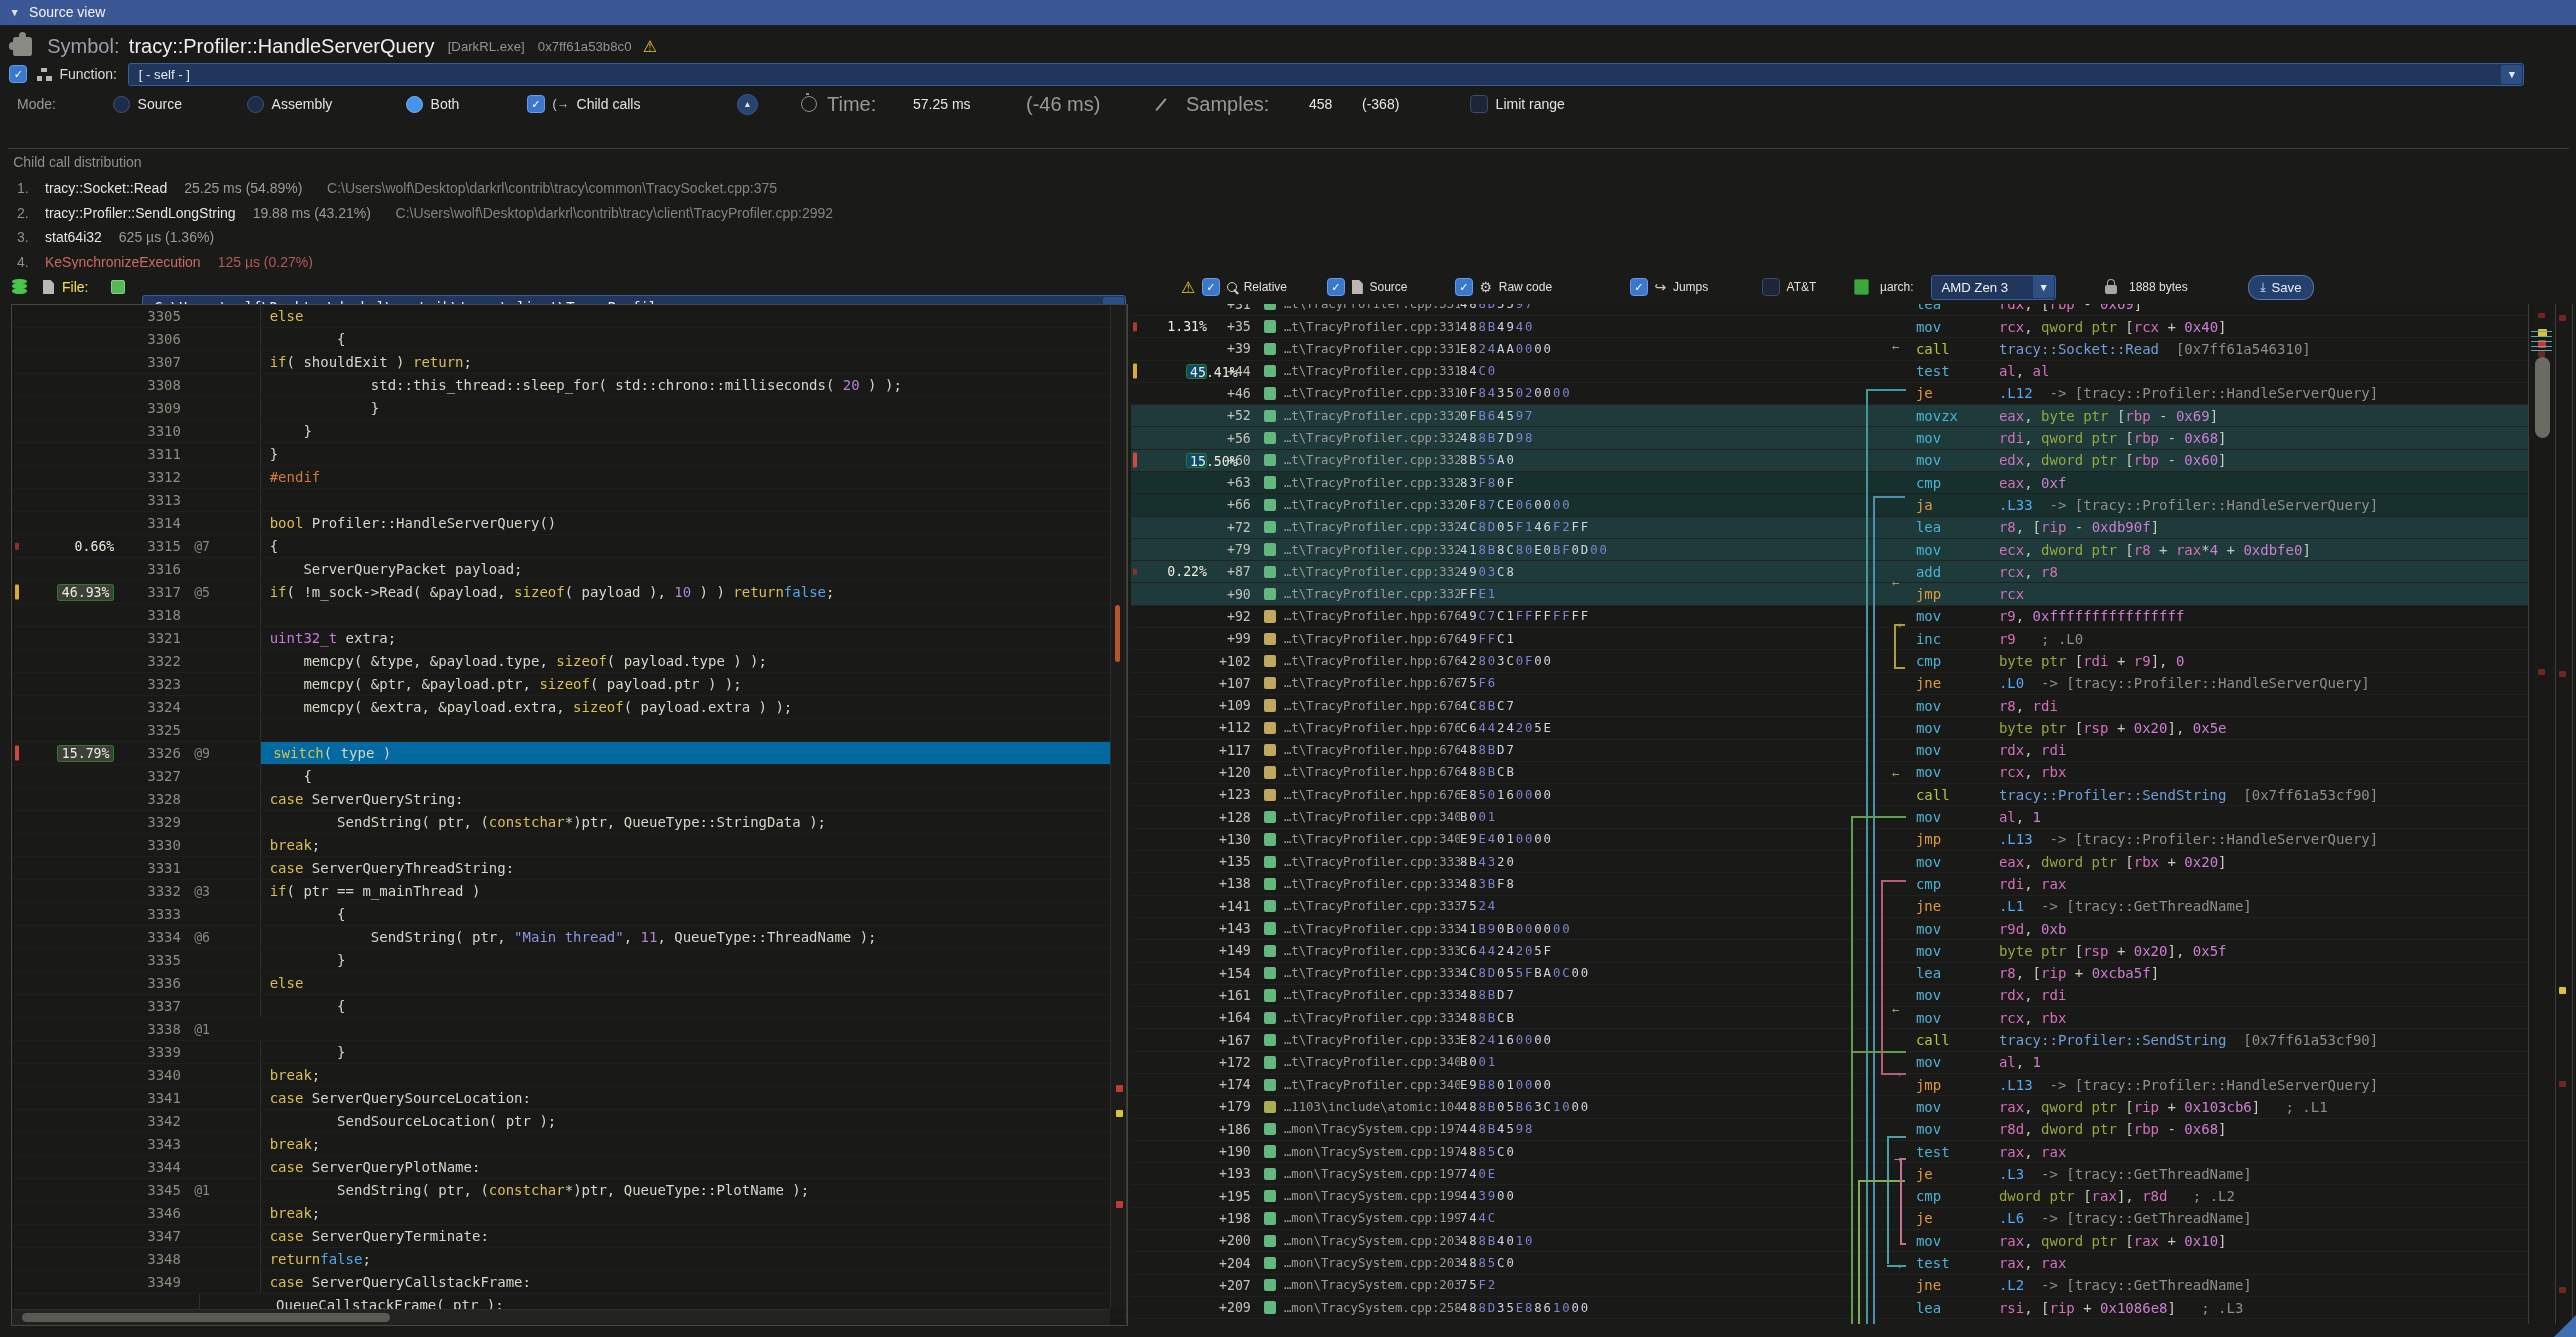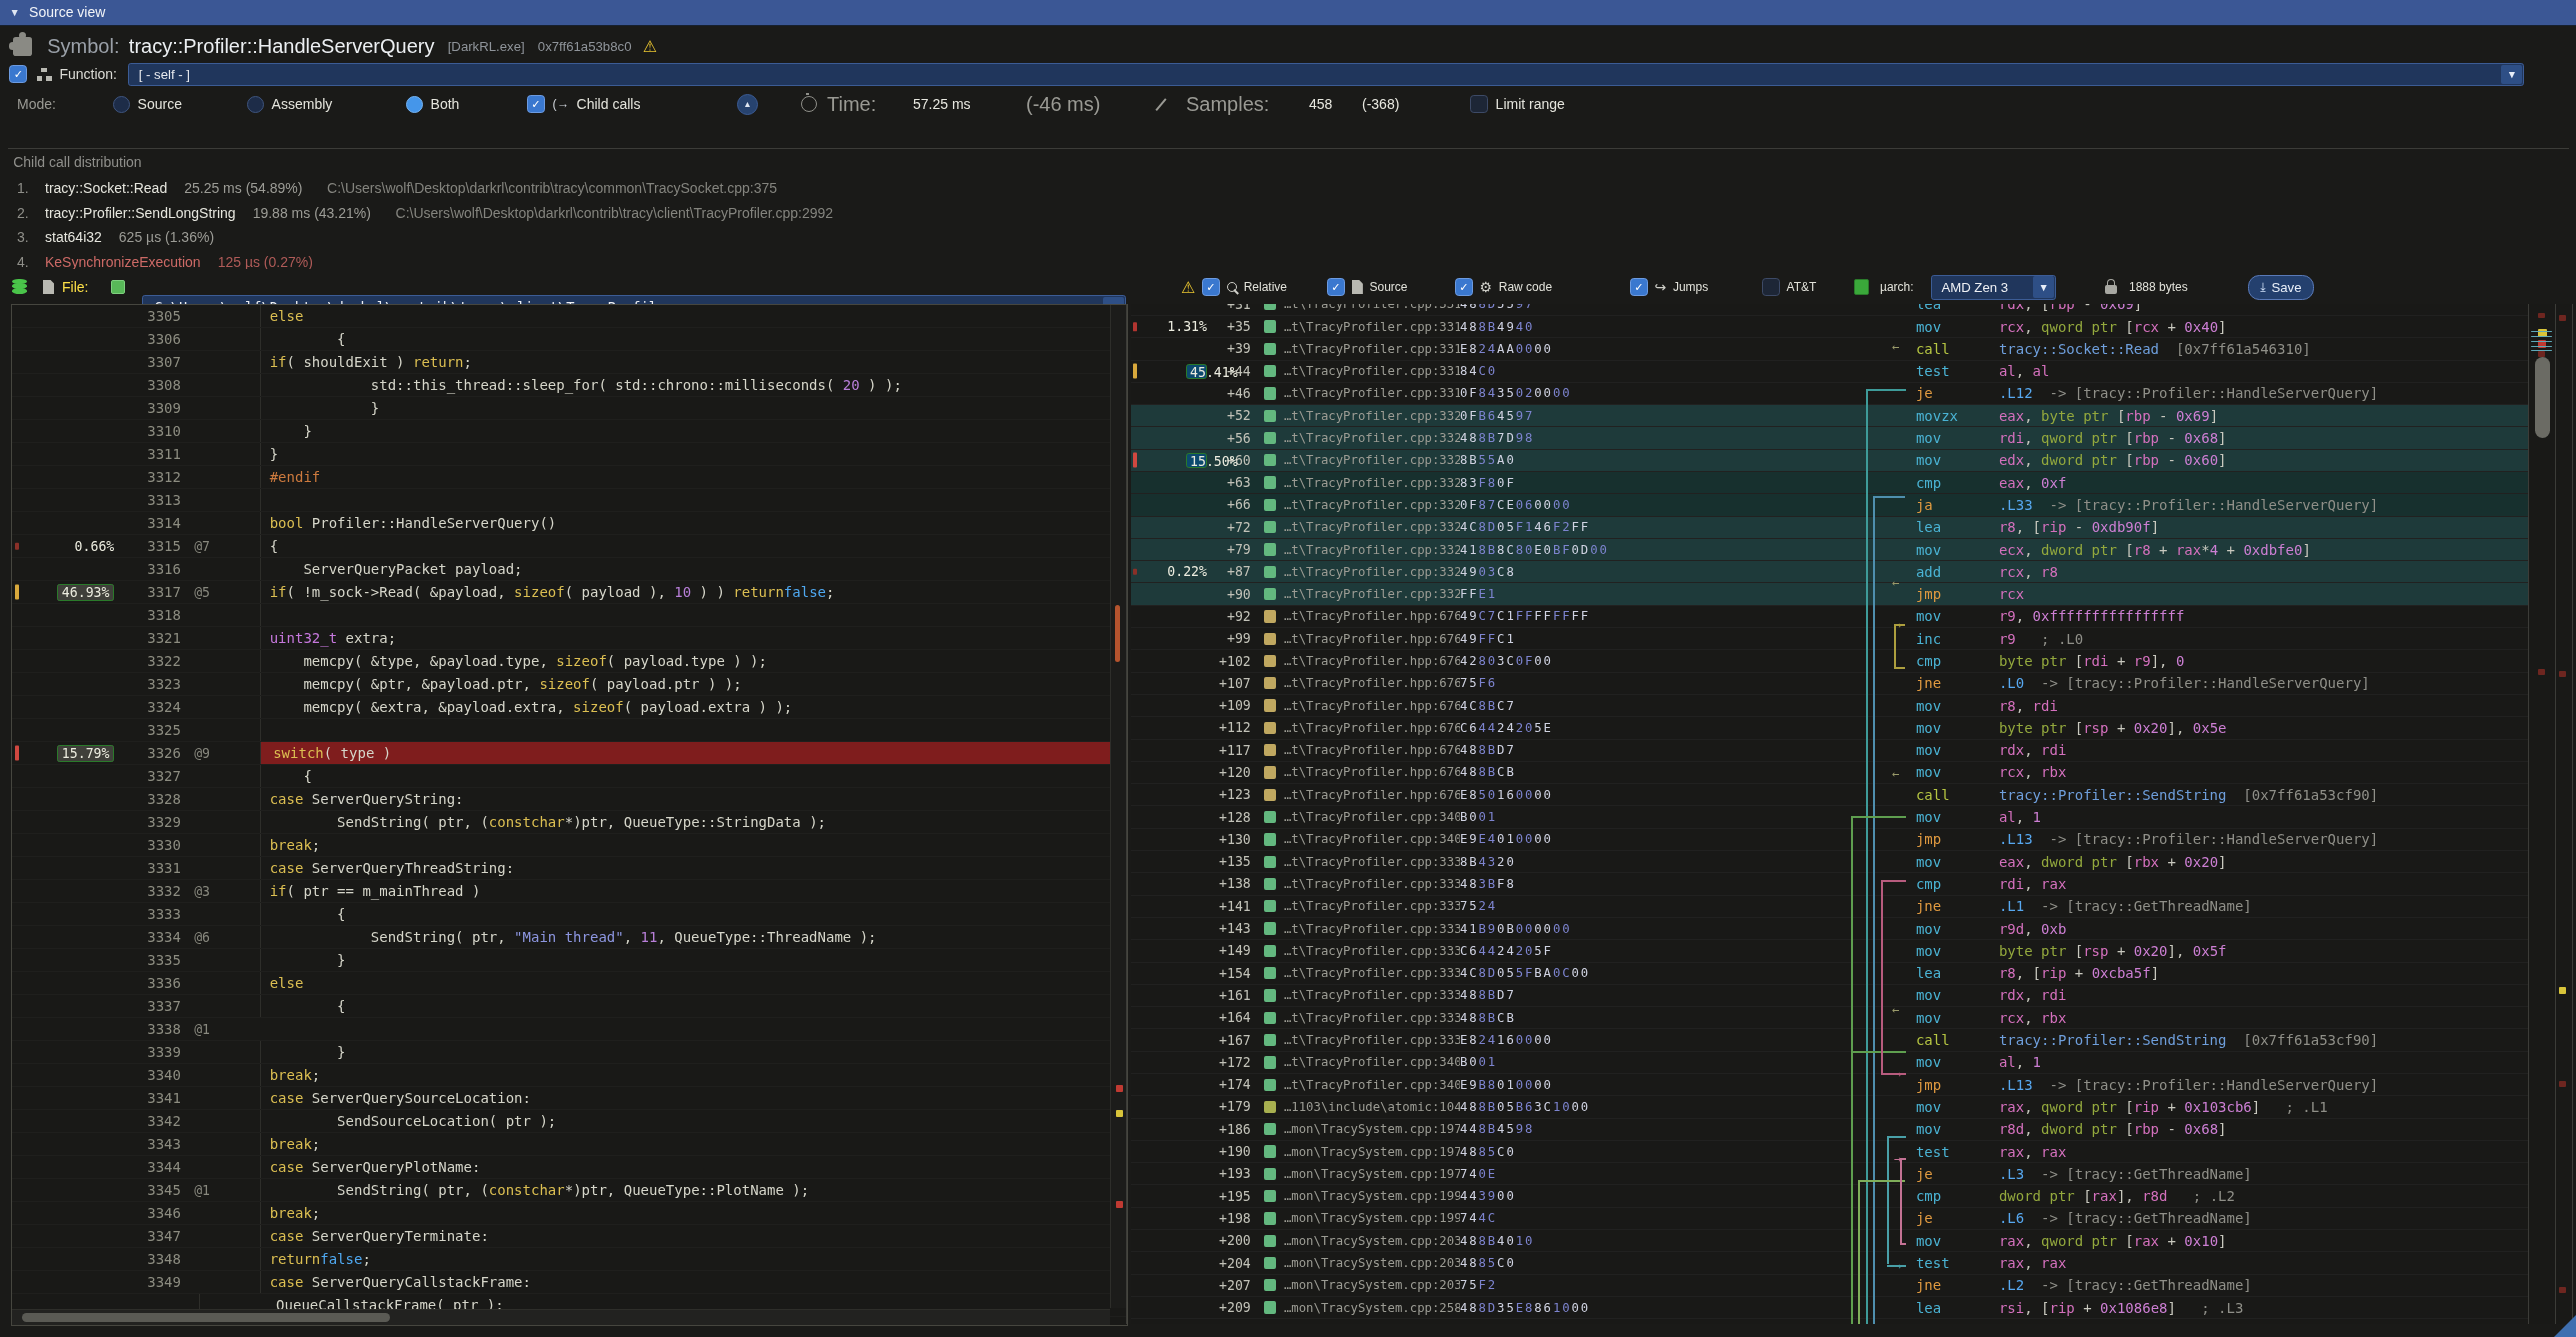--- a/index.html
+++ b/index.html
@@ -99,7 +99,7 @@
   .srcpane{left:11.3px;top:304px;width:1115px;height:1020px;border:0.9px solid #46463f;background:#191917;overflow:hidden;}
   .srow{height:22px;display:flex;align-items:center;border-bottom:0.9px solid #1f1f1d;position:relative;
         font-family:"DejaVu Sans Mono",monospace;font-size:14px;white-space:pre;}
-  .srow.hl .sp-code{background:#7f1d1d;padding-left:12px;}
+  .srow.hl .sp-code{background:#0369a1;padding-left:12px;}
   .sp-pct{width:102px;text-align:right;padding-right:5.7px;color:#ececdf;flex:none;font-size:13.2px;position:relative;}
   .sp-pct .chip{background:#3f3f3a;border-radius:2.8px;padding:0 3.8px;}
   .sevbar{position:absolute;left:2.8px;top:50%;transform:translateY(-50%);width:3.8px;border-radius:0.9px;}

